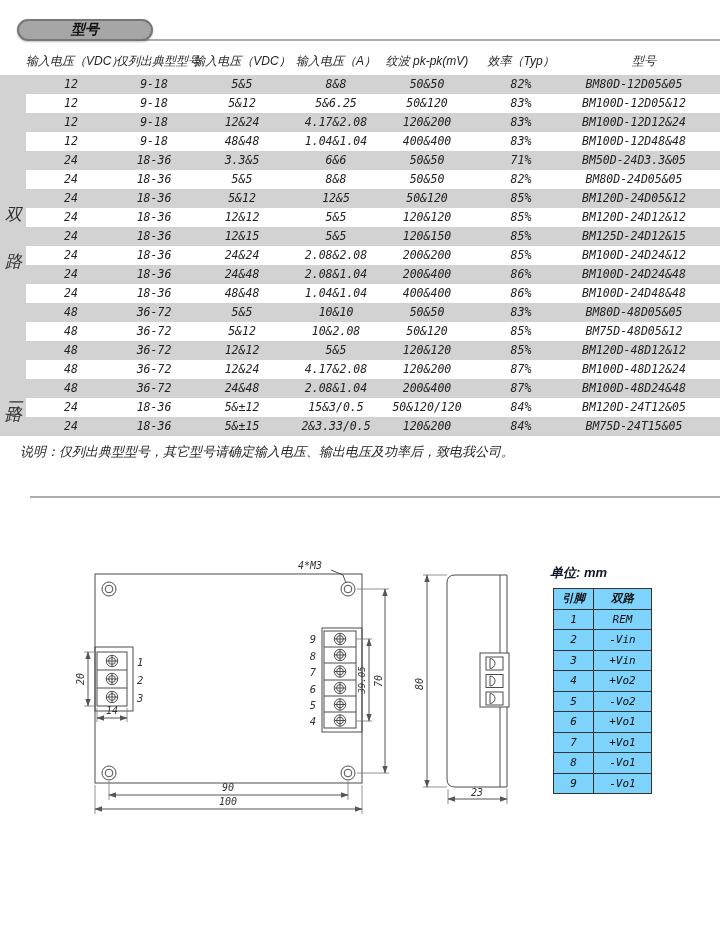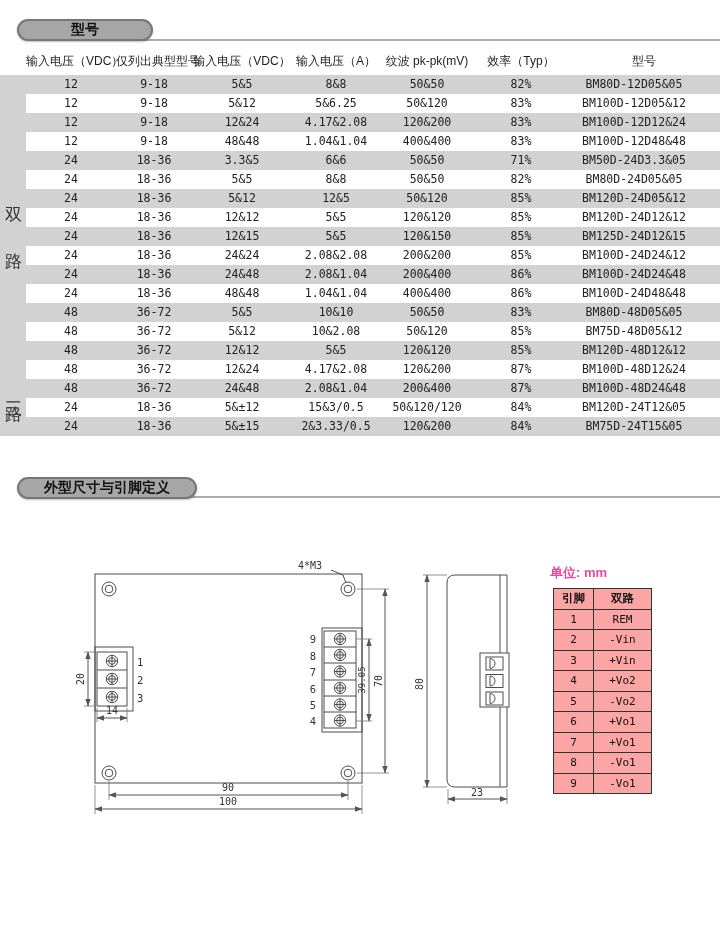--- a/index.html
+++ b/index.html
@@ -9,7 +9,7 @@
     font-family:"Liberation Sans","DejaVu Sans",sans-serif;
     color:#2a2a2a;
   }
-  .page { position:relative; width:720px; height:933px; background:#fff; overflow:hidden; }
+  .page { position:relative; width:720px; height:933px; background:#fff; overflow:hidden;font-style:italic; }
 
   
   .rule { position:absolute; left:30px; right:0; height:2px; background:#adadad; z-index:1; }

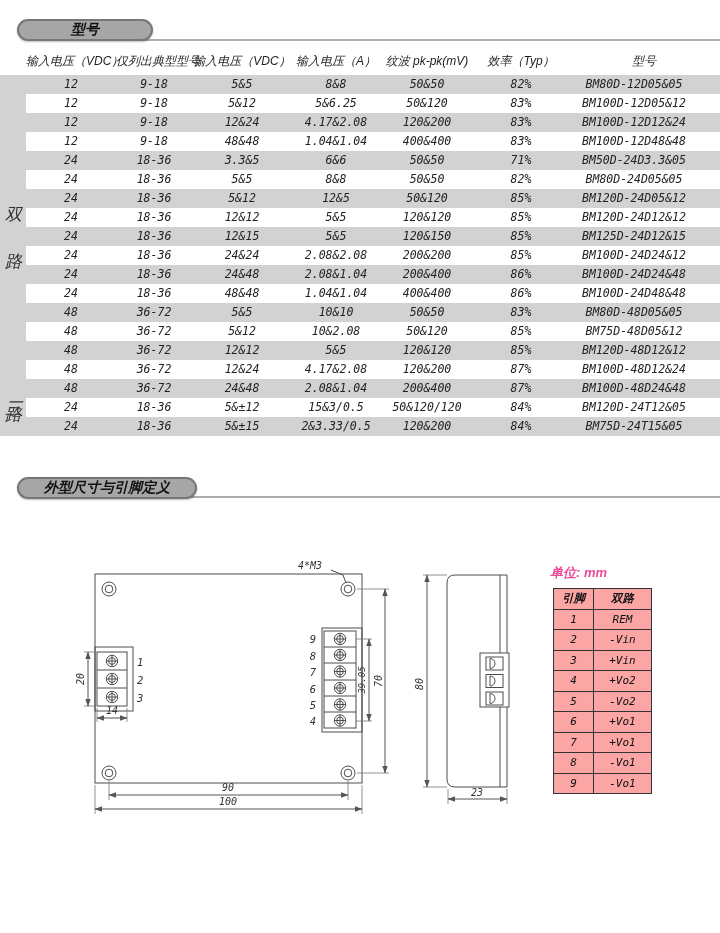--- a/index.html
+++ b/index.html
@@ -302,6 +302,7 @@
   <div class="grp grp1">双路</div>
   <div class="grp grp2">三路</div>
 
+  <div class="note">说明：仅列出典型型号，其它型号请确定输入电压、输出电压及功率后，致电我公司。</div>
 
   <div class="rule rule2"></div>
   <div class="pill pill2">

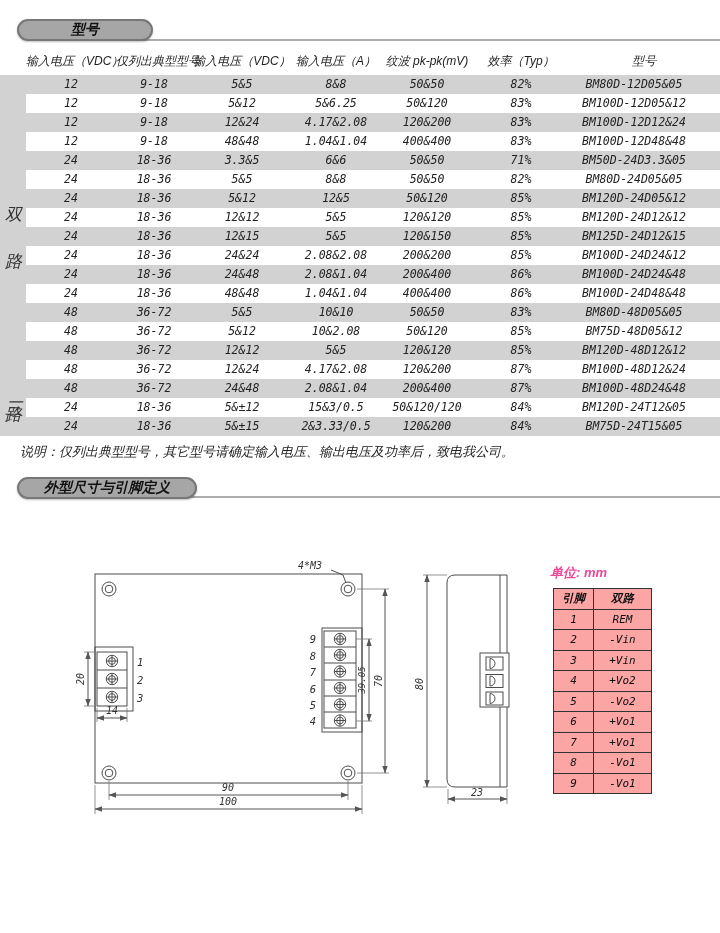--- a/index.html
+++ b/index.html
@@ -305,9 +305,6 @@
   <div class="note">说明：仅列出典型型号，其它型号请确定输入电压、输出电压及功率后，致电我公司。</div>
 
   <div class="rule rule2"></div>
-  <div class="pill pill2">
-    <span>外型尺寸与引脚定义</span>
-  </div>
 
   <svg class="outline" width="720" height="300" viewBox="0 545 720 300">
     <defs>

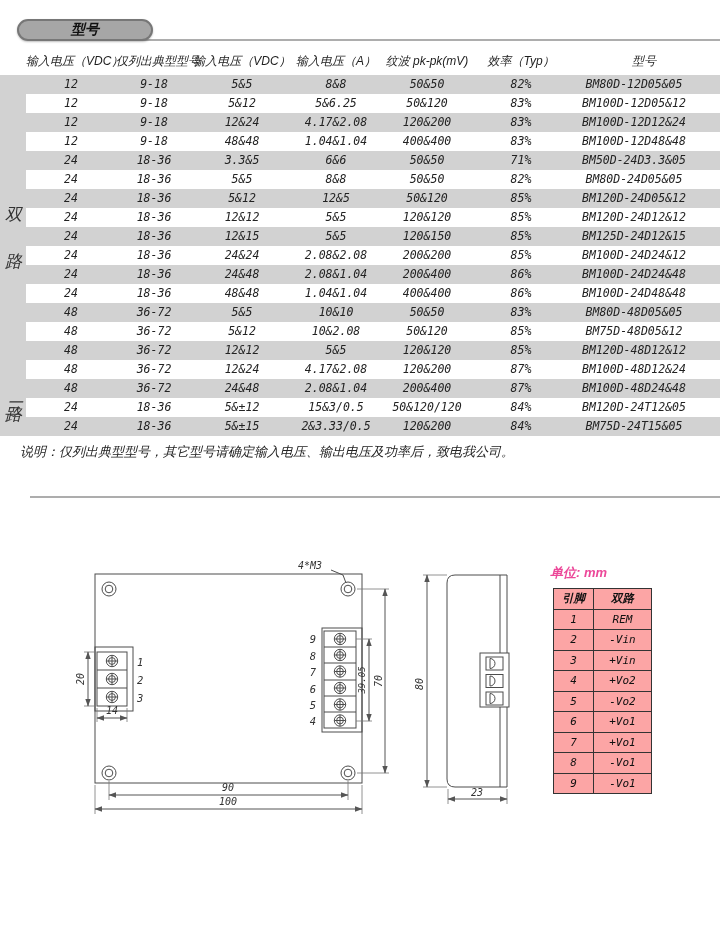--- a/index.html
+++ b/index.html
@@ -61,7 +61,7 @@
   svg.outline .dimtxt { font-size:10px; }
   svg.outline .small { font-size:9px; }
 
-  .unit { position:absolute; left:550px; top:564px; font-size:13px; font-weight:bold; color:#ec4899; }
+  .unit { position:absolute; left:550px; top:564px; font-size:13px; font-weight:bold; color:#0f172a; }
   table.pins {
     position:absolute; left:553px; top:588px; border-collapse:collapse; background:#fca5a5;
   }

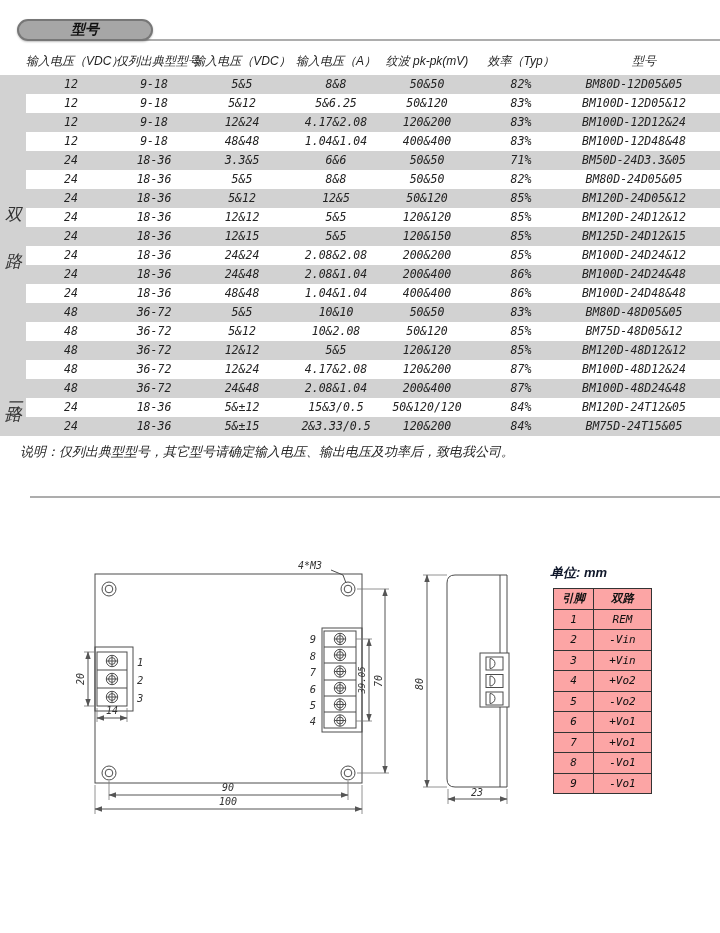--- a/index.html
+++ b/index.html
@@ -63,7 +63,7 @@
 
   .unit { position:absolute; left:550px; top:564px; font-size:13px; font-weight:bold; color:#0f172a; }
   table.pins {
-    position:absolute; left:553px; top:588px; border-collapse:collapse; background:#fca5a5;
+    position:absolute; left:553px; top:588px; border-collapse:collapse; background:#7dd3fc;
   }
   table.pins th, table.pins td {
     border:1px solid #333; height:20.5px; text-align:center; vertical-align:middle;

